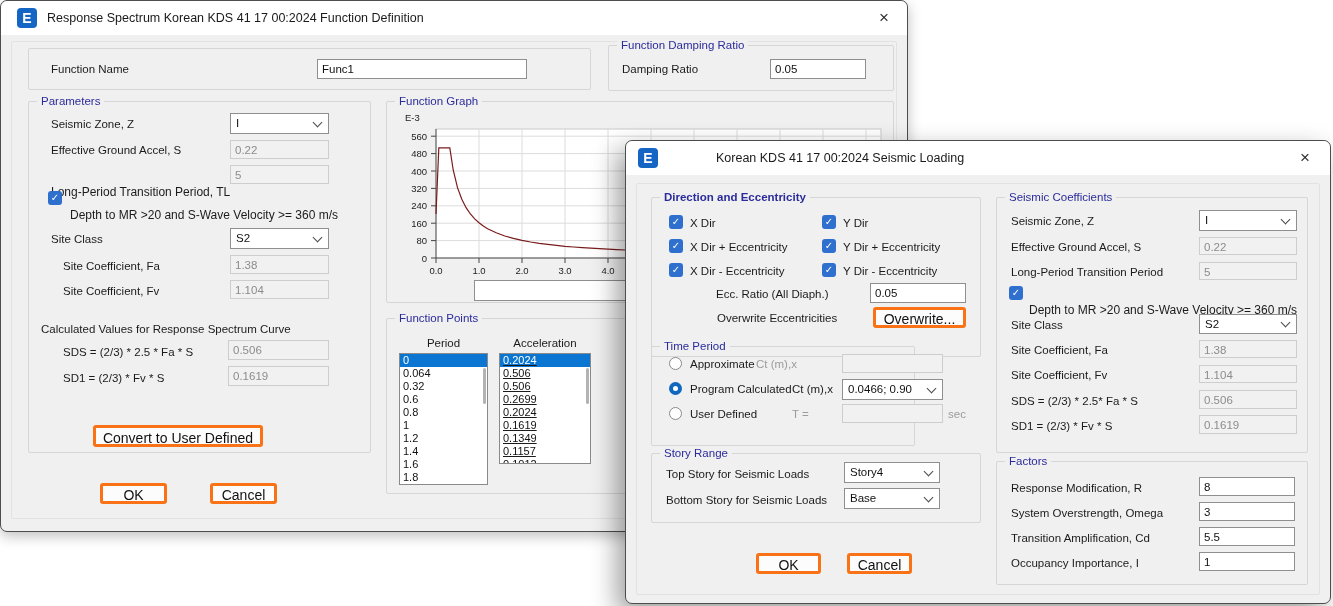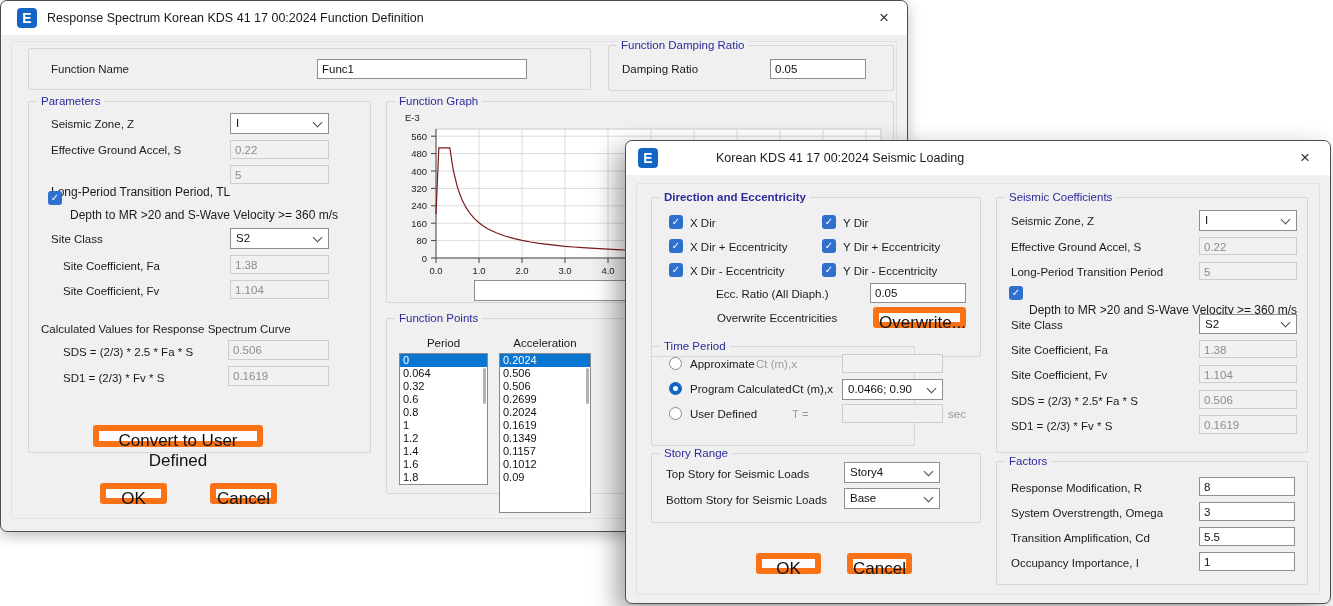--- a/index.html
+++ b/index.html
@@ -26,8 +26,8 @@
       font-size:11.5px;line-height:17px;padding:1px 18px 1px 5px;color:#111;white-space:nowrap;cursor:pointer;}
   .chev{position:absolute;right:7px;top:50%;margin-top:-5px;width:6px;height:6px;
         border-right:1.2px solid #4a4a4a;border-bottom:1.2px solid #4a4a4a;transform:rotate(45deg);}
-  .btn{position:absolute;background:#fcfcfc;border:6px solid #f97316;border-radius:3px;box-sizing:border-box;
-       font-size:17px;text-align:center;color:#111;cursor:pointer;}
+  .btn{position:absolute;background:#fcfcfc;border:3px solid #f97316;border-radius:3px;box-sizing:border-box;
+       font-size:14px;text-align:center;color:#111;cursor:pointer;}
   .cb{position:absolute;width:14px;height:14px;background:#2f6fce;border-radius:3px;color:#fff;
       font-size:10px;line-height:14px;text-align:center;cursor:pointer;}
   .radio{position:absolute;width:13px;height:13px;border-radius:50%;box-sizing:border-box;

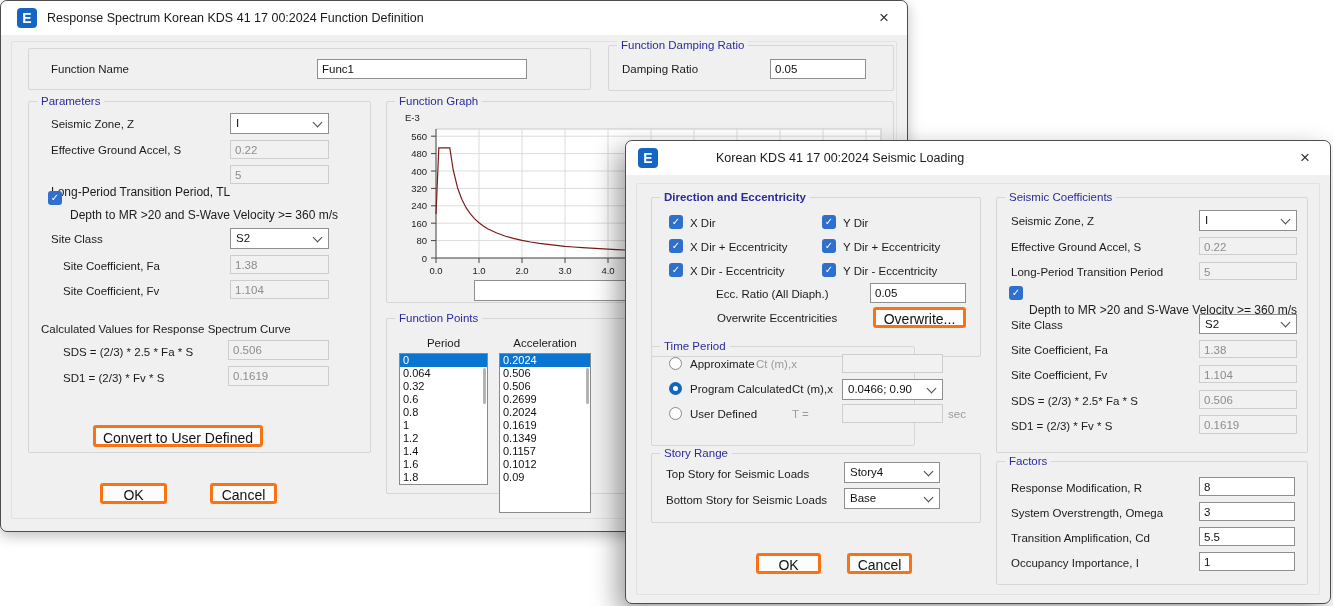--- a/index.html
+++ b/index.html
@@ -159,7 +159,7 @@
       <div class="listrow">1.6</div>
       <div class="listrow">1.8</div>
     </div>
-  <div class="listbox" id="accel-list" style="left:498px;top:352px;width:92px;height:160px;">
+  <div class="listbox" id="accel-list" style="left:498px;top:352px;width:92px;height:111px;text-decoration:underline;">
       <div class="listrow sel">0.2024</div>
       <div class="listrow">0.506</div>
       <div class="listrow">0.506</div>

